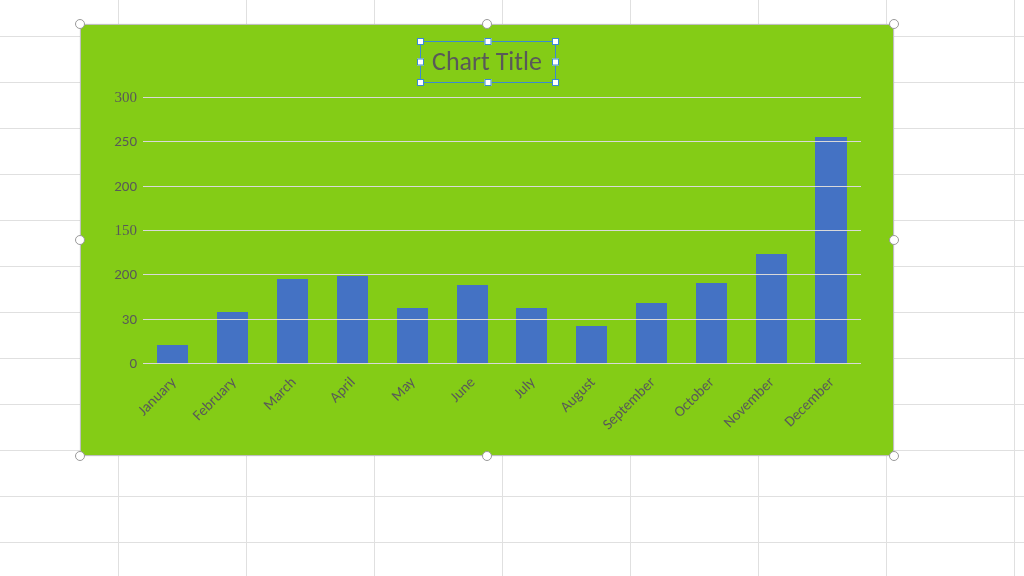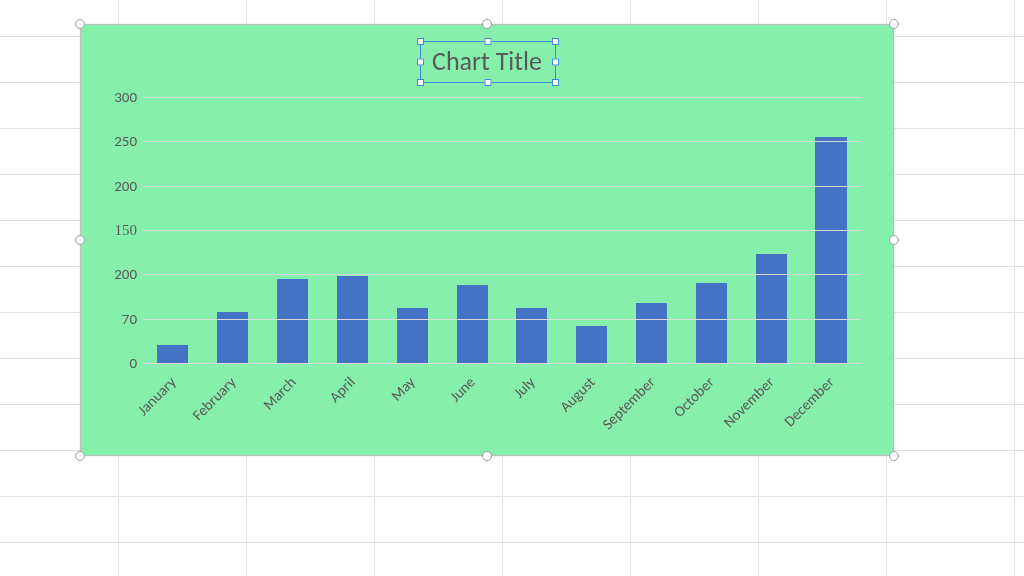--- a/index.html
+++ b/index.html
@@ -27,7 +27,7 @@
     top: 24px;
     width: 812px;
     height: 430px;
-    background: #86efac;
+    background: #84cc16;
     border: 1px solid #bfbfbf;
     box-shadow: 0 0 1px rgba(0,0,0,.2);
   }

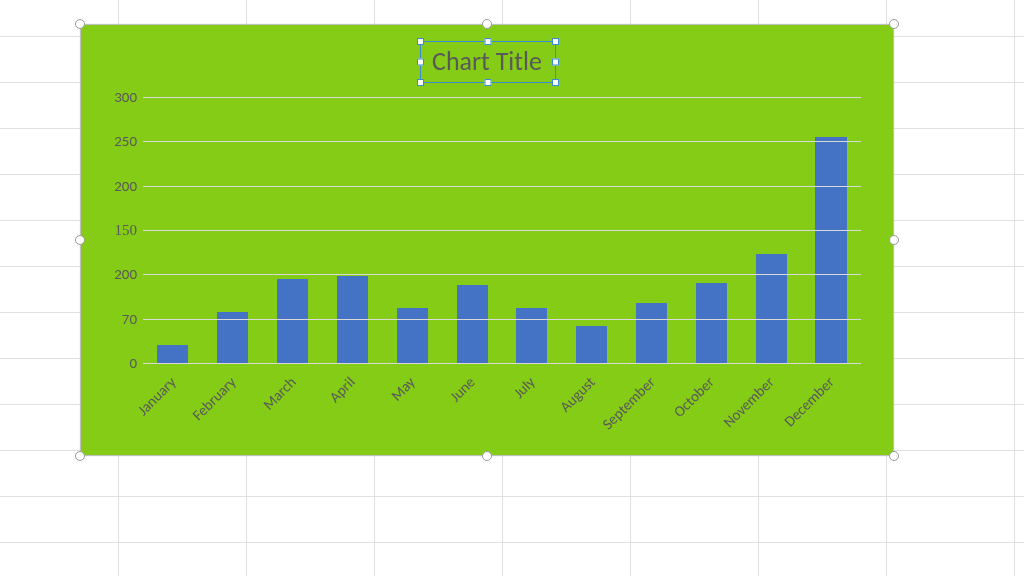--- a/index.html
+++ b/index.html
@@ -239,7 +239,7 @@
         <div class="grid-line" style="top: 16.6667%;"></div>
         <div class="y-tick" style="top: 16.6667%; margin-left: 24px;">250</div>
         <div class="grid-line" style="top: 0%;"></div>
-        <div class="y-tick" style="top: 0%;">300</div>
+        <div class="y-tick" style="top: 0%; font-family: Liberation Serif, serif;">300</div>
       </div>
 
   </div>

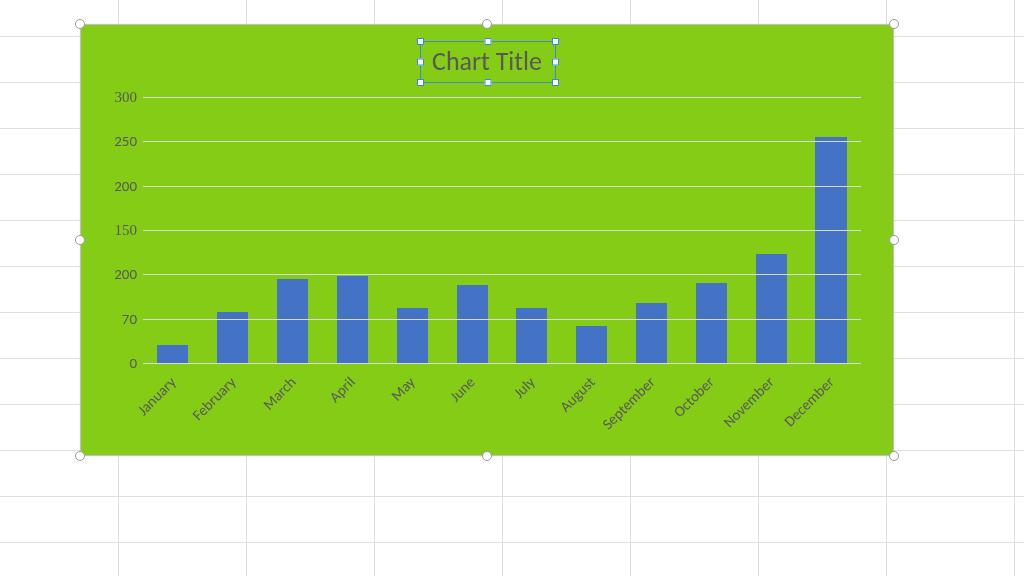--- a/index.html
+++ b/index.html
@@ -229,7 +229,7 @@
     <div class="grid-line" style="top: 100%;"></div>
         <div class="y-tick" style="top: 100%;">0</div>
         <div class="grid-line" style="top: 83.3333%;"></div>
-        <div class="y-tick" style="top: 83.3333%;">70</div>
+        <div class="y-tick" style="top: 83.3333%;">30</div>
         <div class="grid-line" style="top: 66.6667%;"></div>
         <div class="y-tick" style="top: 66.6667%;">200</div>
         <div class="grid-line" style="top: 50%;"></div>

